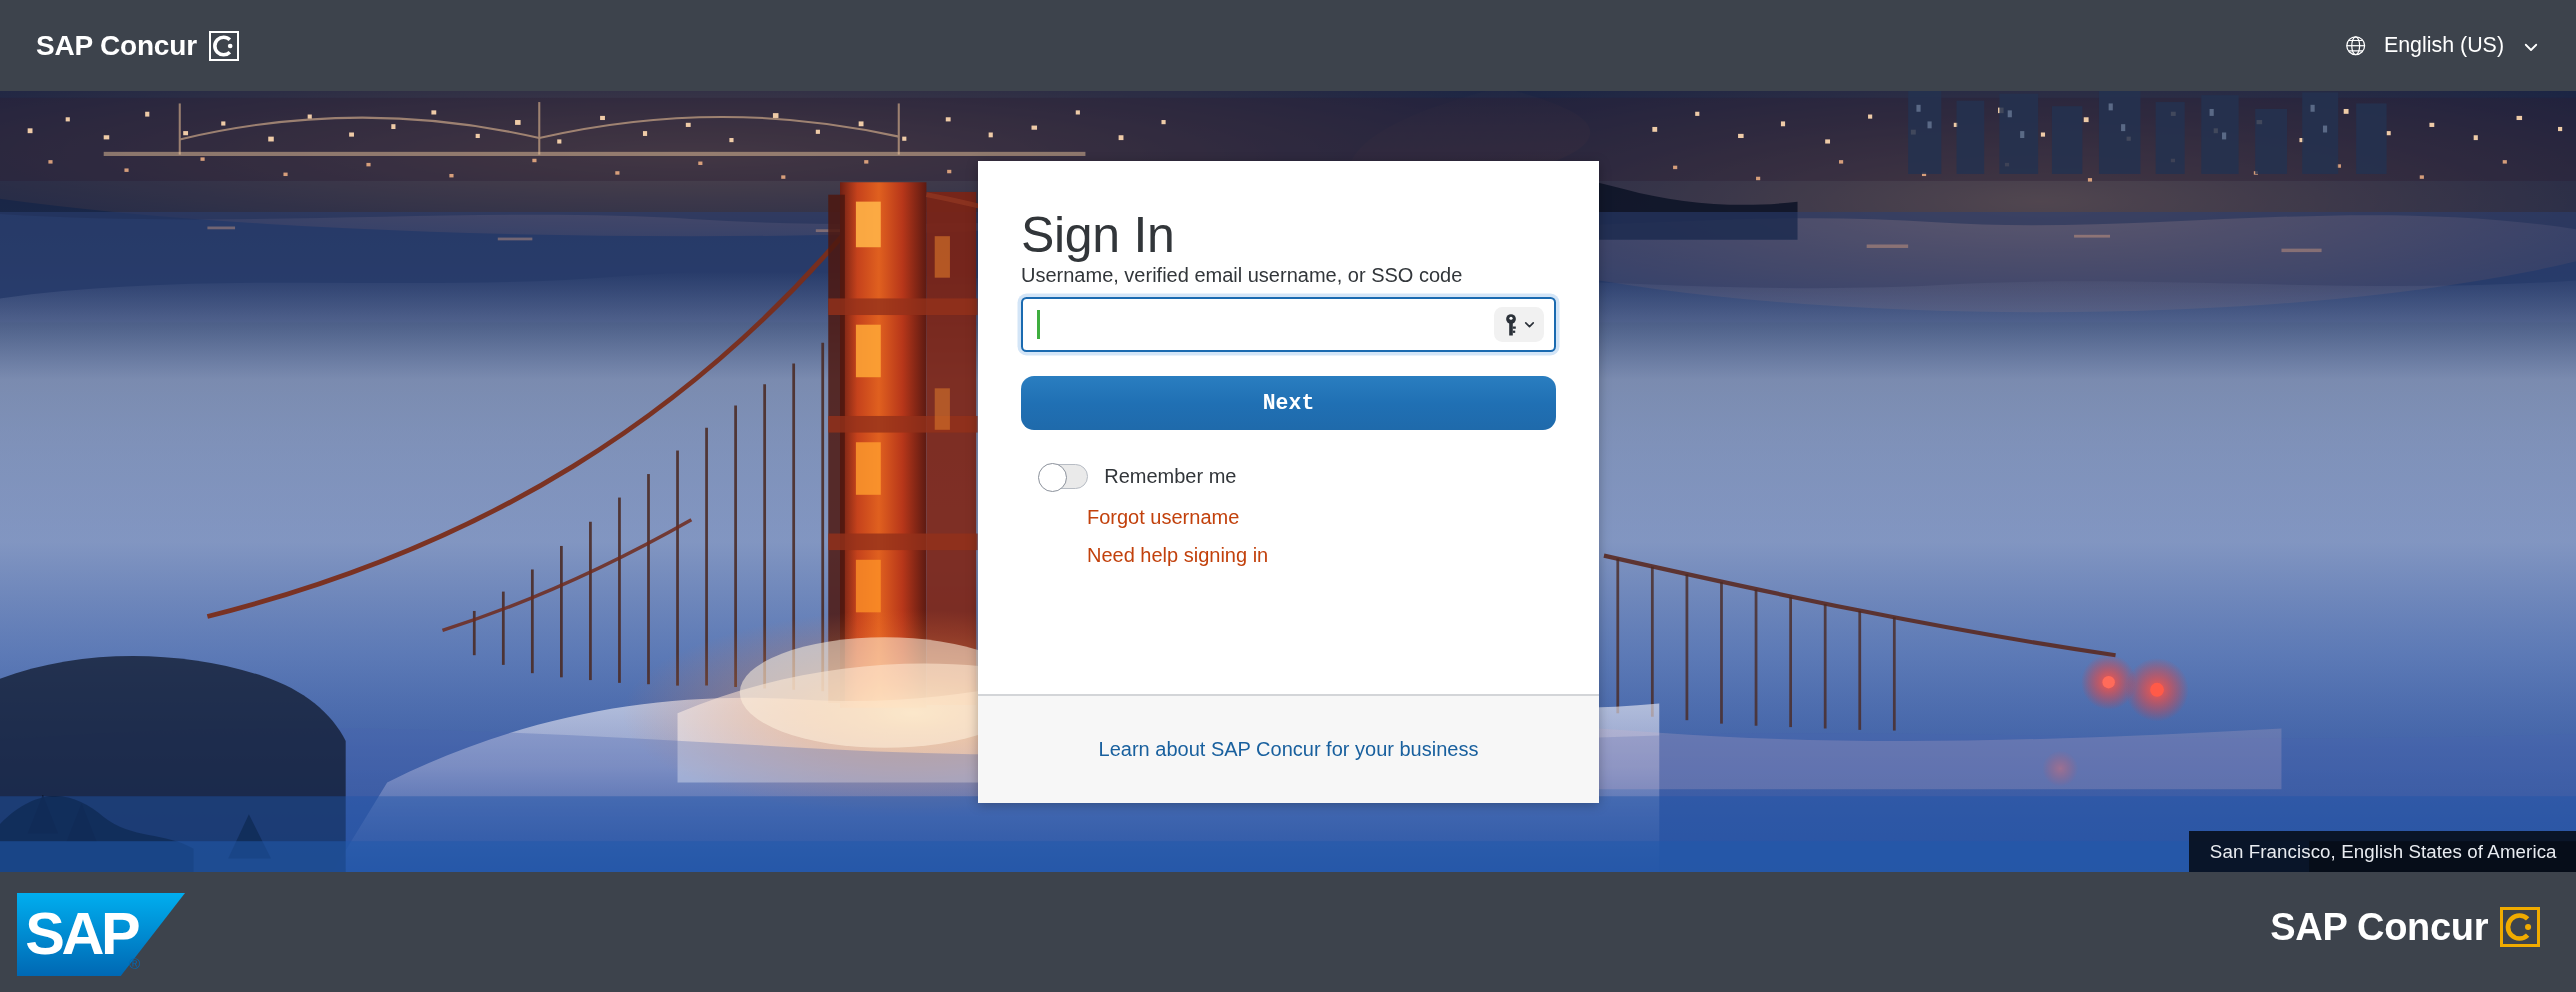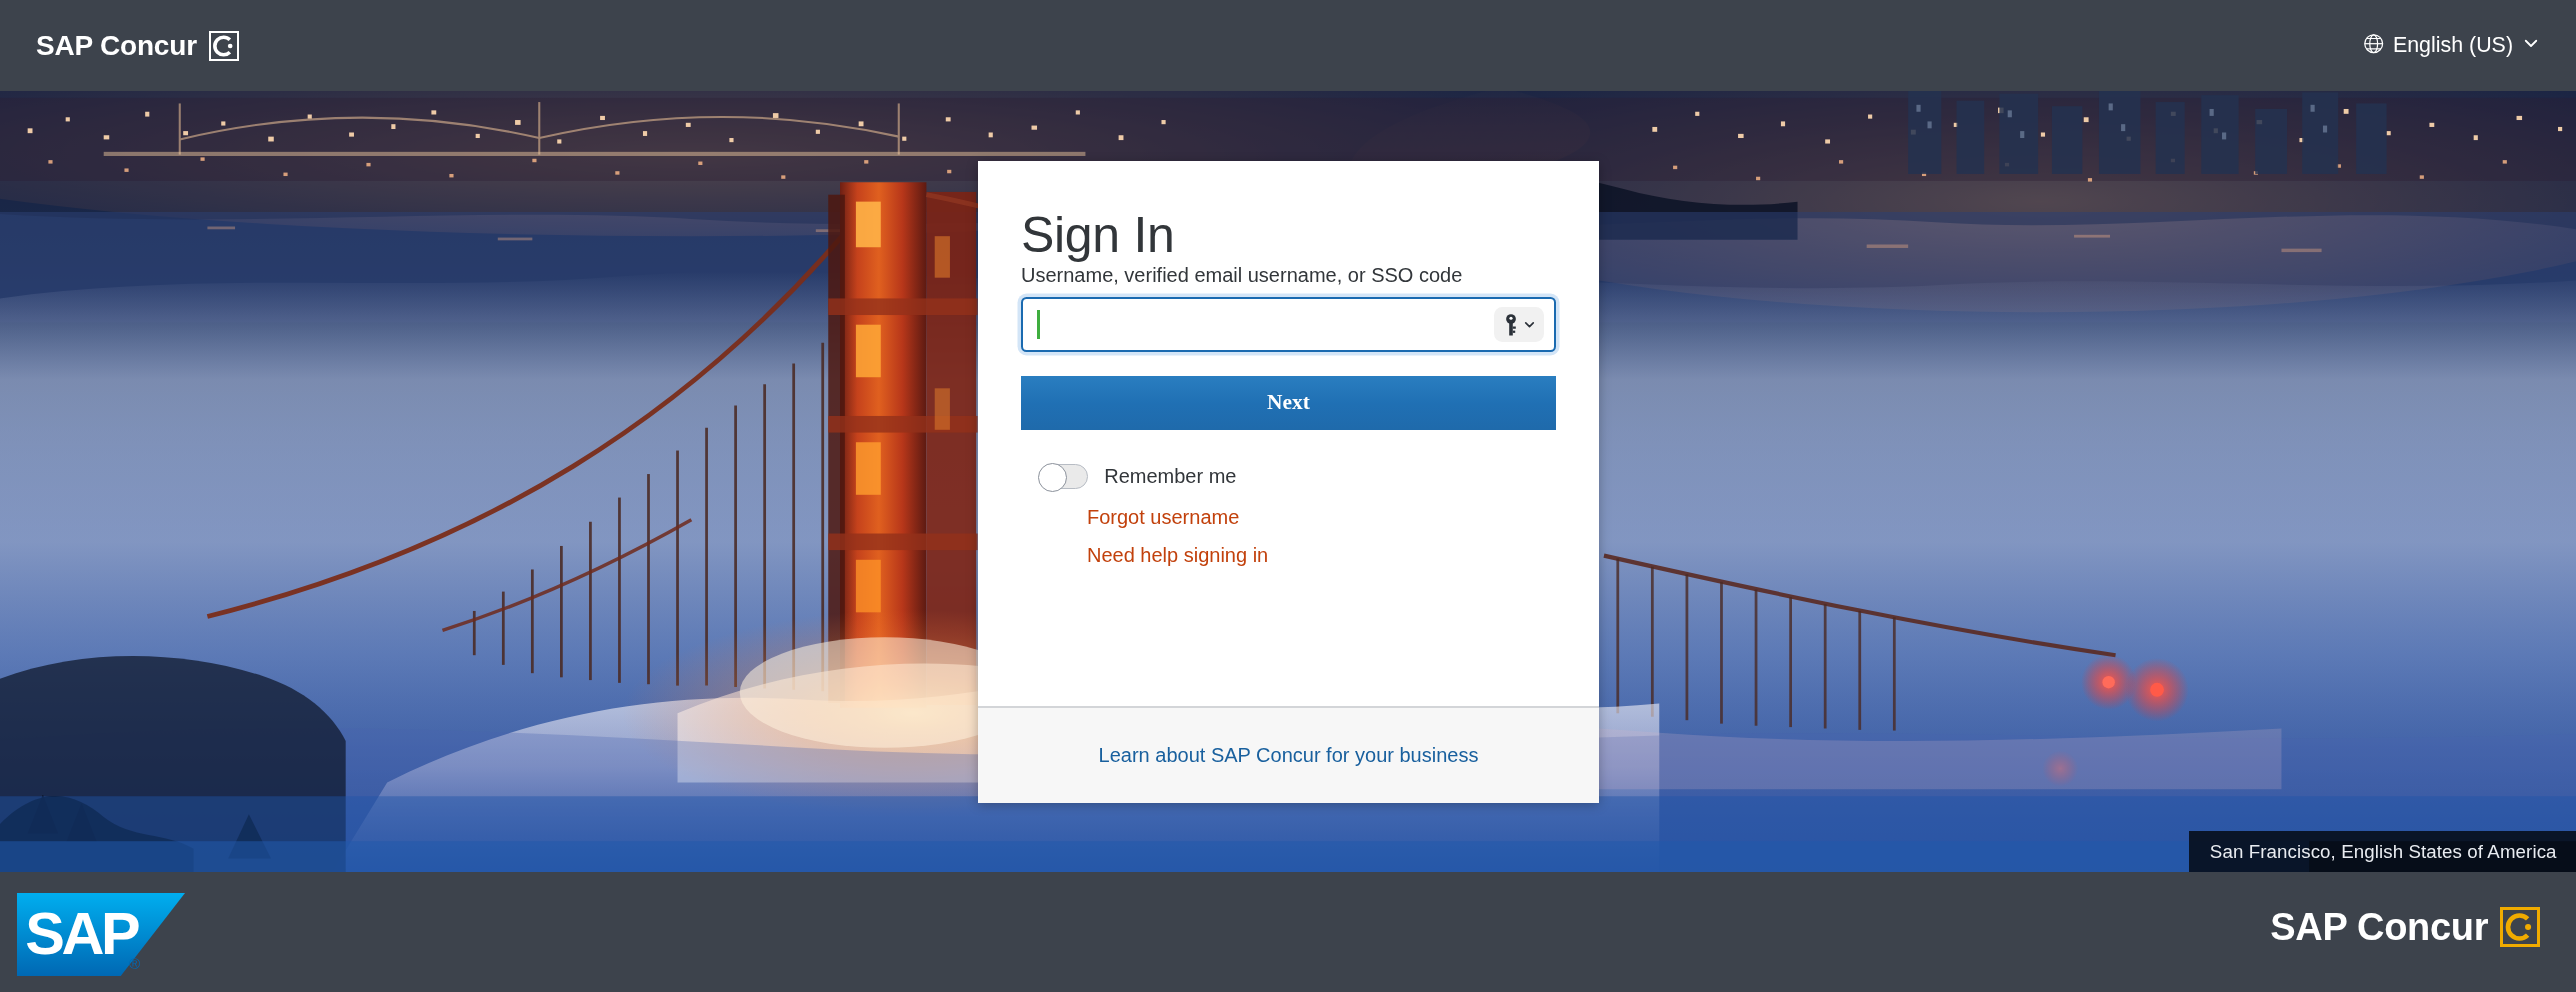--- a/index.html
+++ b/index.html
@@ -54,8 +54,8 @@
 
   .lang {
     display: flex;
-    align-items: flex-start;
-    gap: 9px;
+    align-items: center;
+    gap: 18px;
     color: #ffffff;
     font-size: 21.4px;
     cursor: pointer;

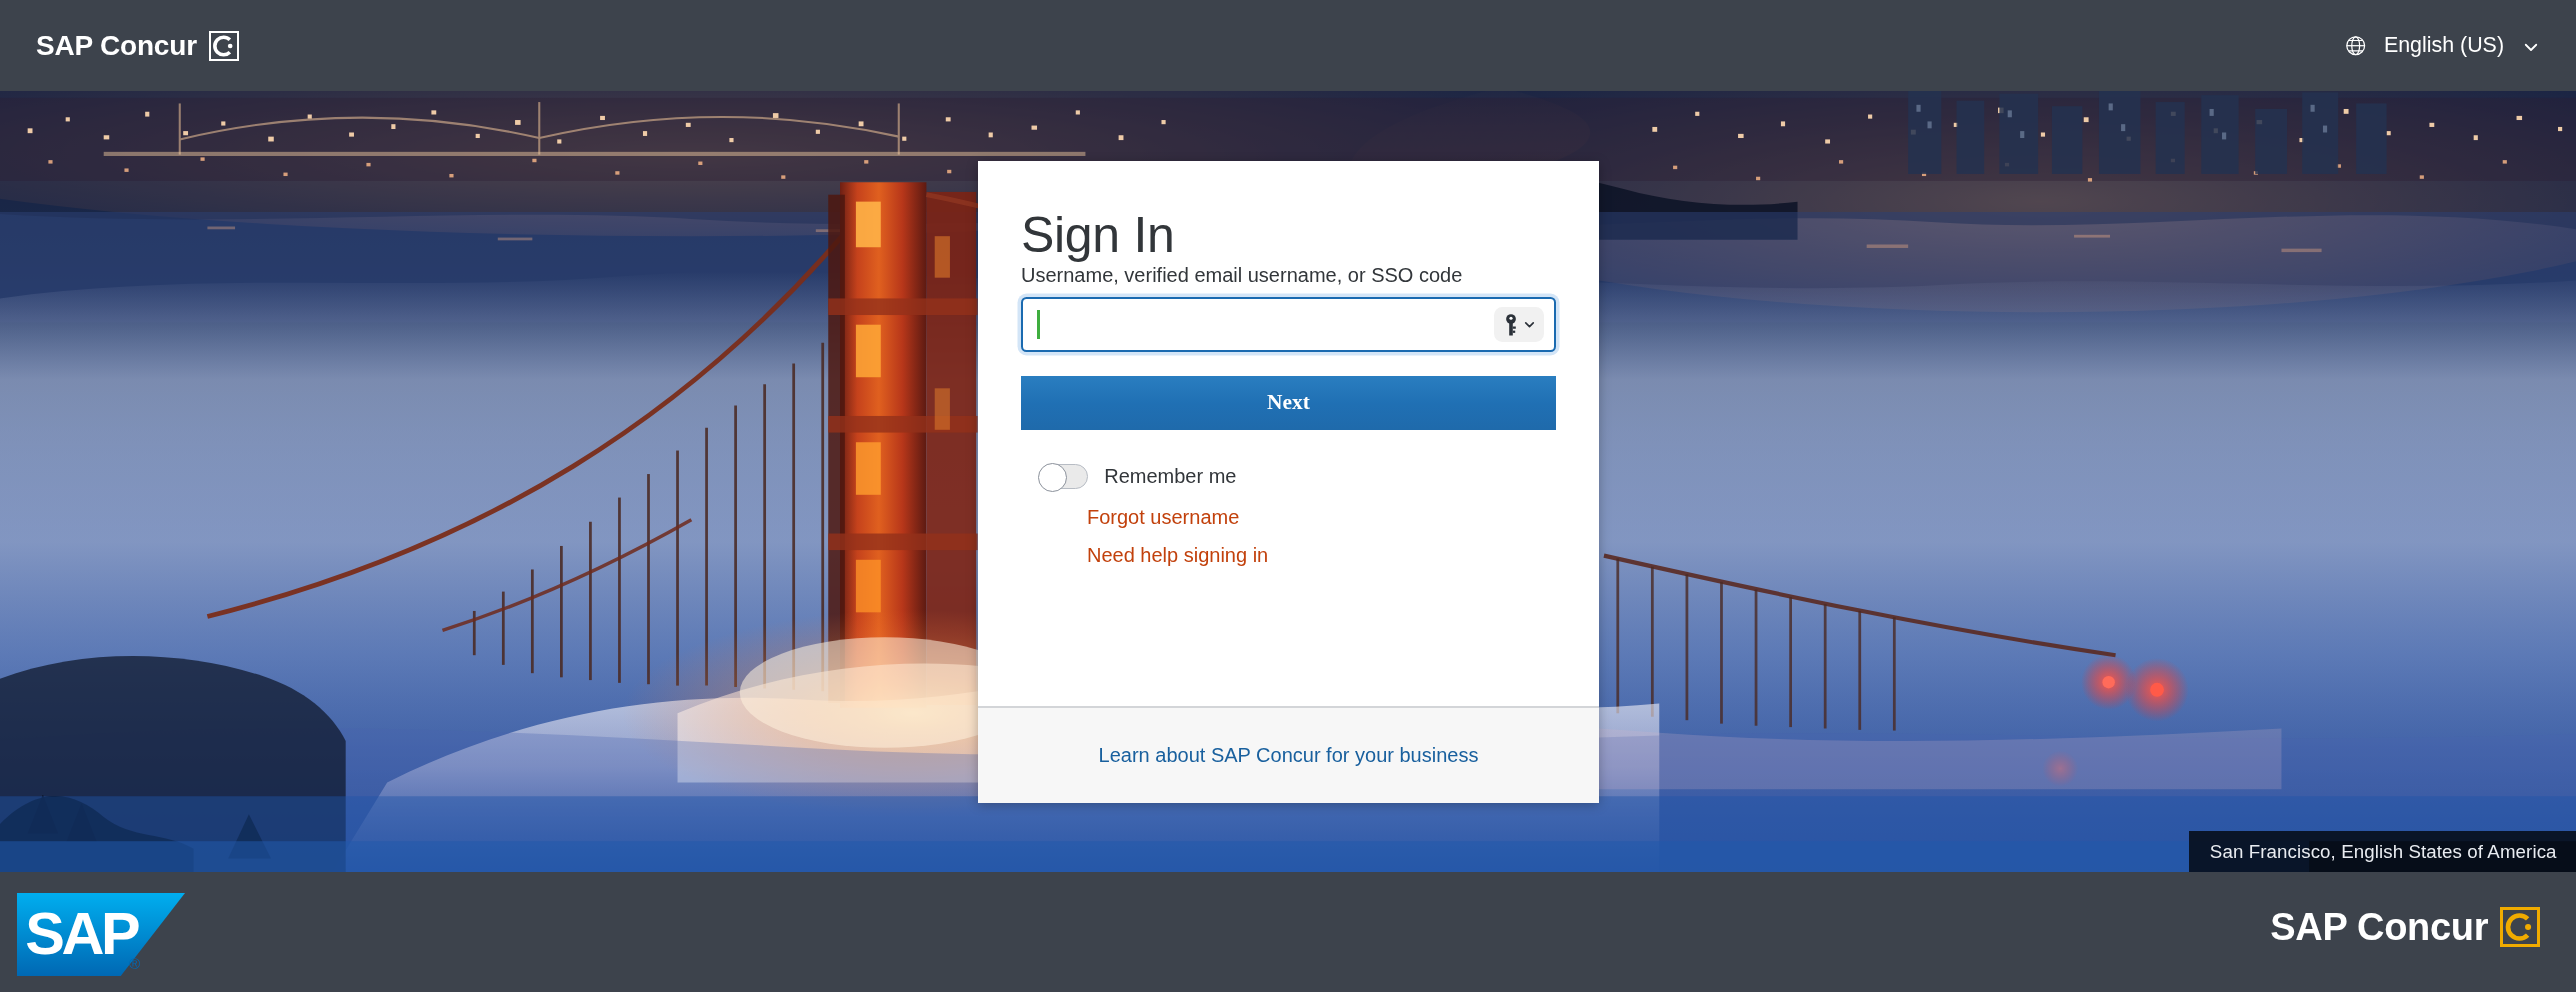--- a/index.html
+++ b/index.html
@@ -172,12 +172,12 @@
     margin-top: 23.5px;
     height: 54px;
     border: 0;
-    border-radius: 0;
+    border-radius: 13px;
     background: linear-gradient(180deg, #2a7ec0 0%, #2070b4 50%, #1f6aab 100%);
     color: #ffffff;
     font-size: 21.4px;
     font-weight: bold;
-    font-family: Liberation Serif, serif;
+    font-family: Liberation Mono, monospace;
     cursor: pointer;
     letter-spacing: 0.1px;
   }

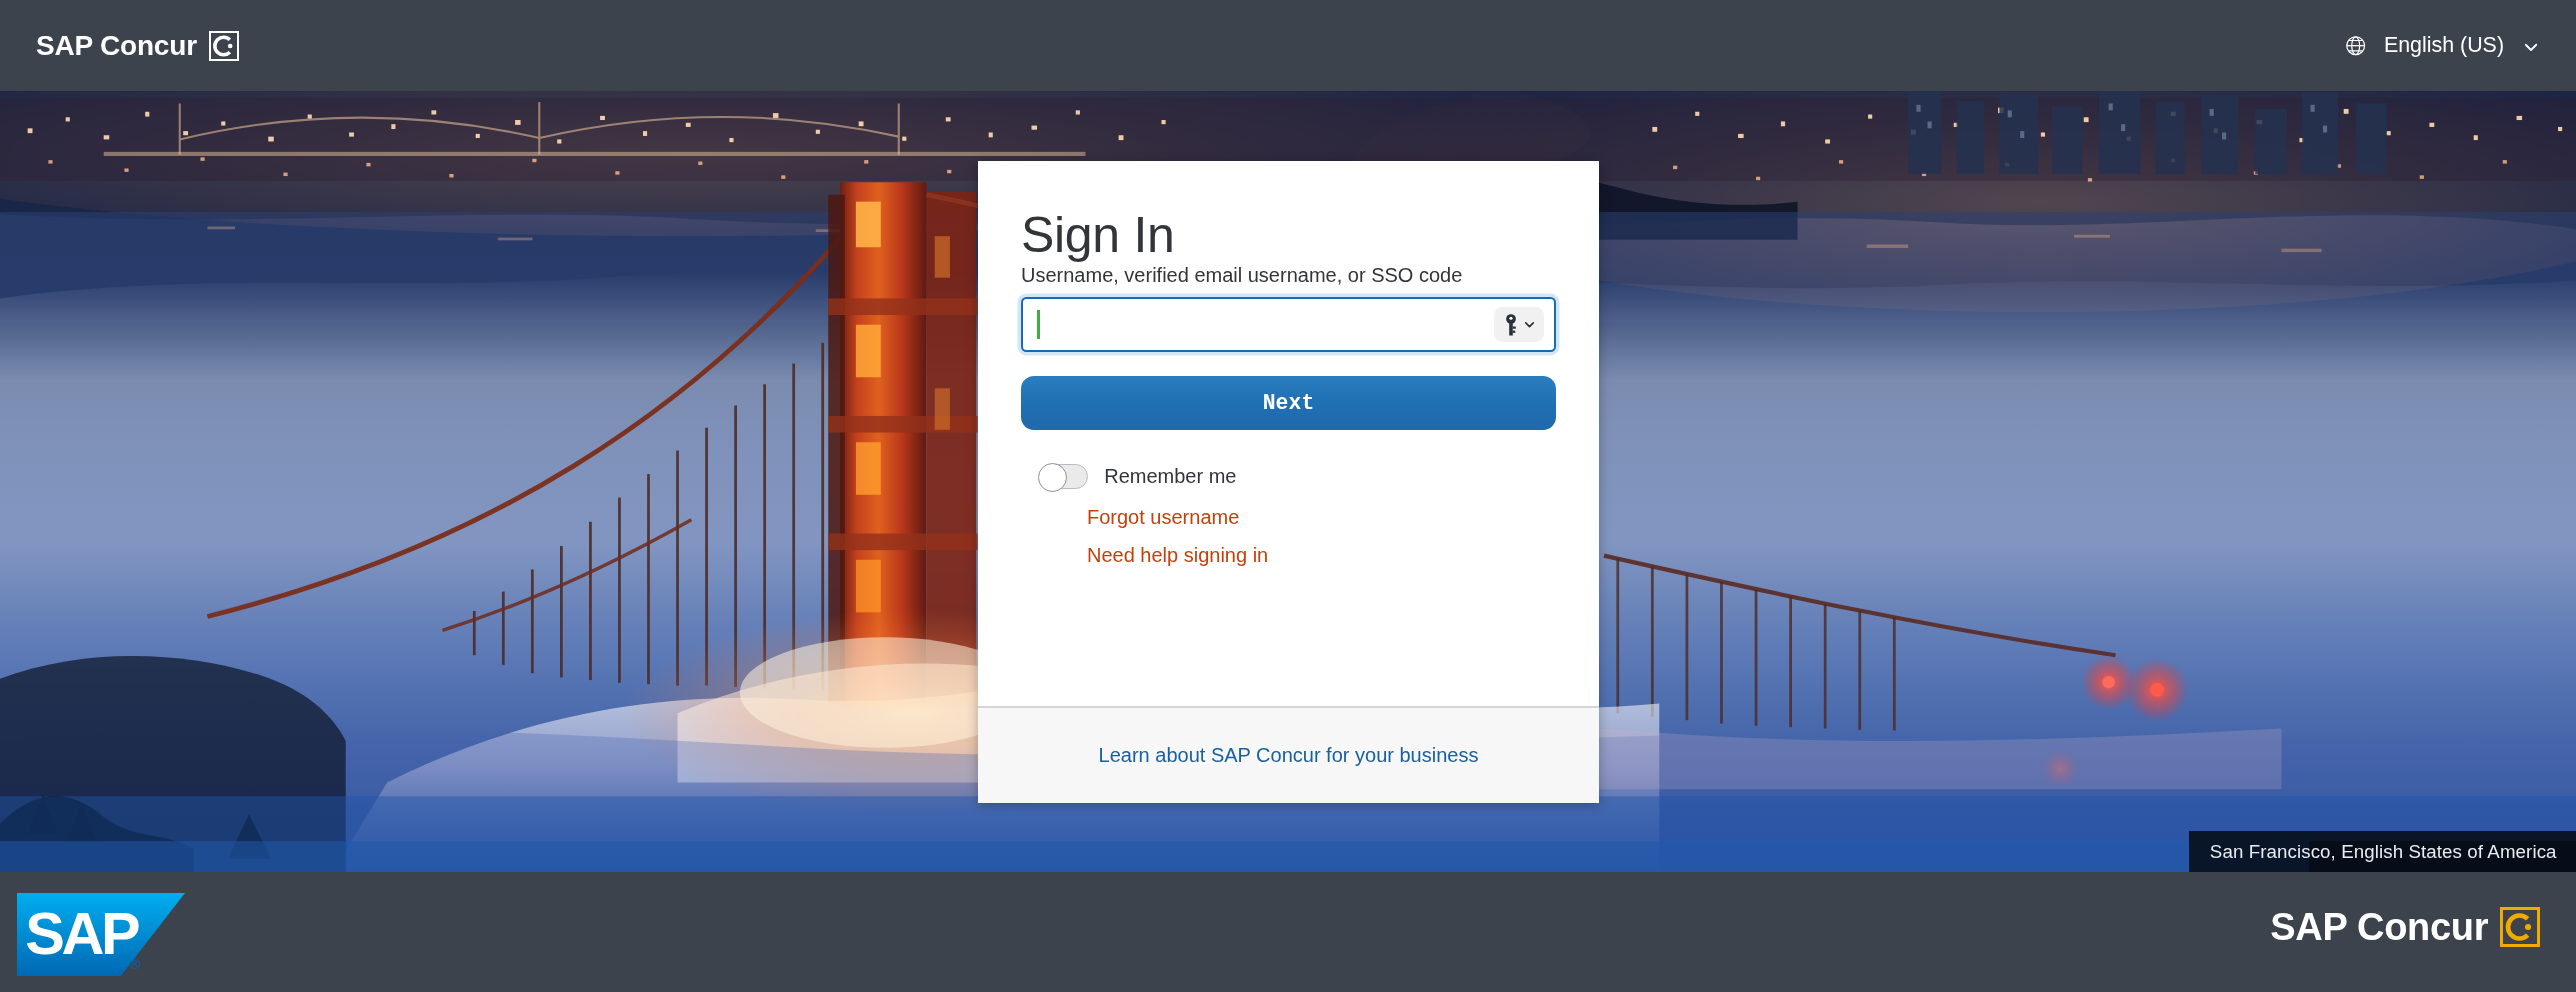--- a/index.html
+++ b/index.html
@@ -228,7 +228,7 @@
 
   .card-footer {
     flex: 0 0 auto;
-    height: 97px;
+    height: 109px;
     background: #f7f7f7;
     border-top: 2.1px solid #d3d5d8;
     display: flex;

